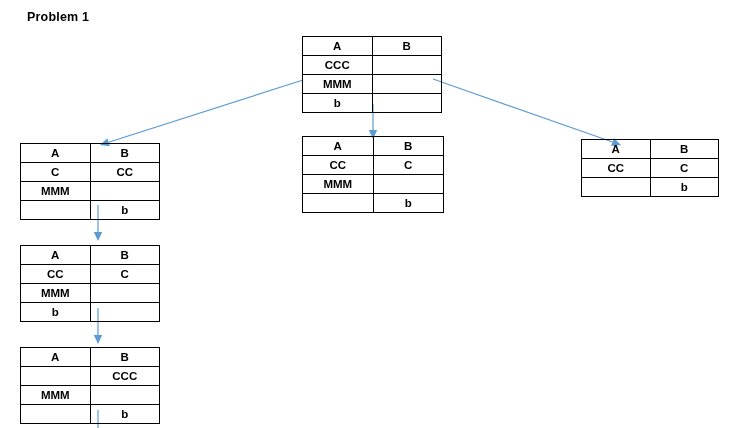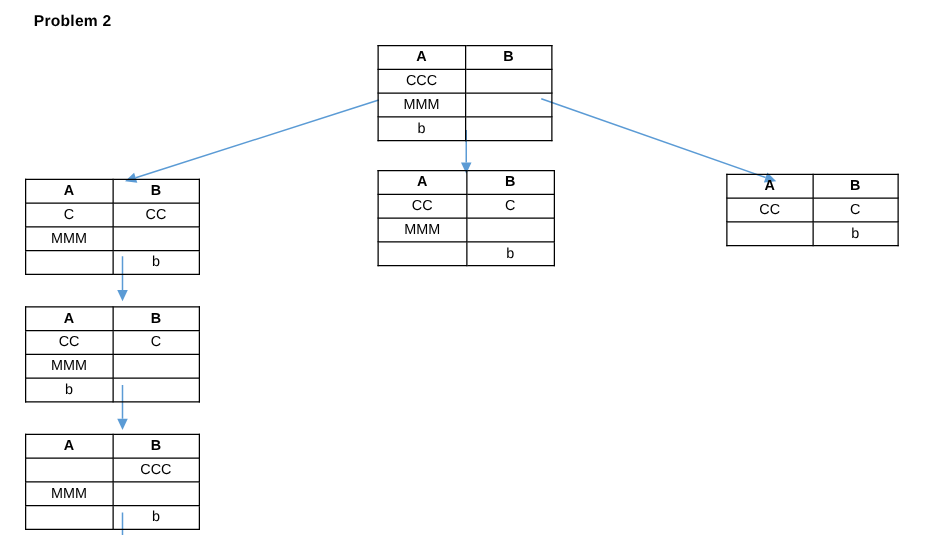--- a/index.html
+++ b/index.html
@@ -65,7 +65,7 @@
 
 <div id="canvas">
 
-  <div class="page-title">Problem 2</div>
+  <div class="page-title">Problem 1</div>
 
   <svg id="arrow-layer" viewBox="0 0 743 428" width="743" height="428">
       <g>

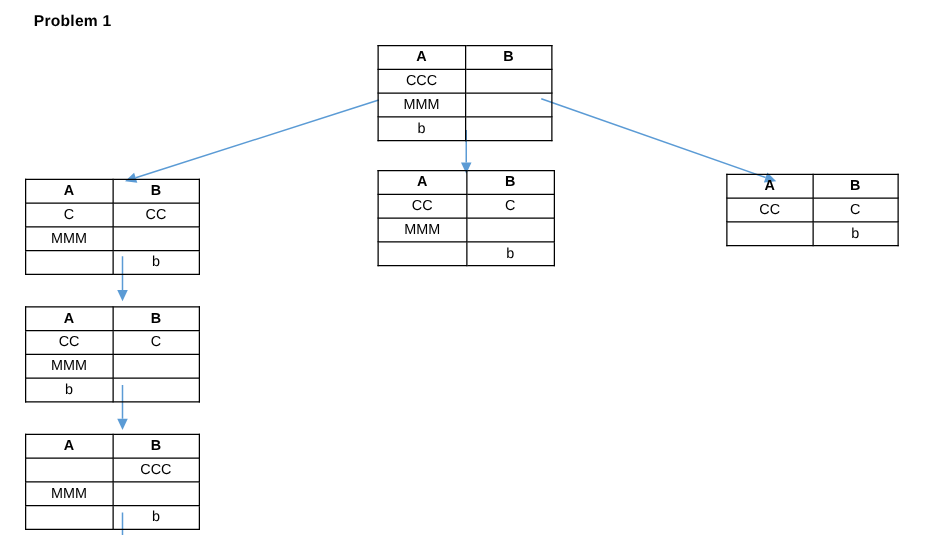--- a/index.html
+++ b/index.html
@@ -51,7 +51,7 @@
     text-align: center;
     vertical-align: middle;
     font-size: 11.5px;
-    font-weight: normal;
+    font-weight: bold;
     overflow: hidden;
     white-space: nowrap;
   }

